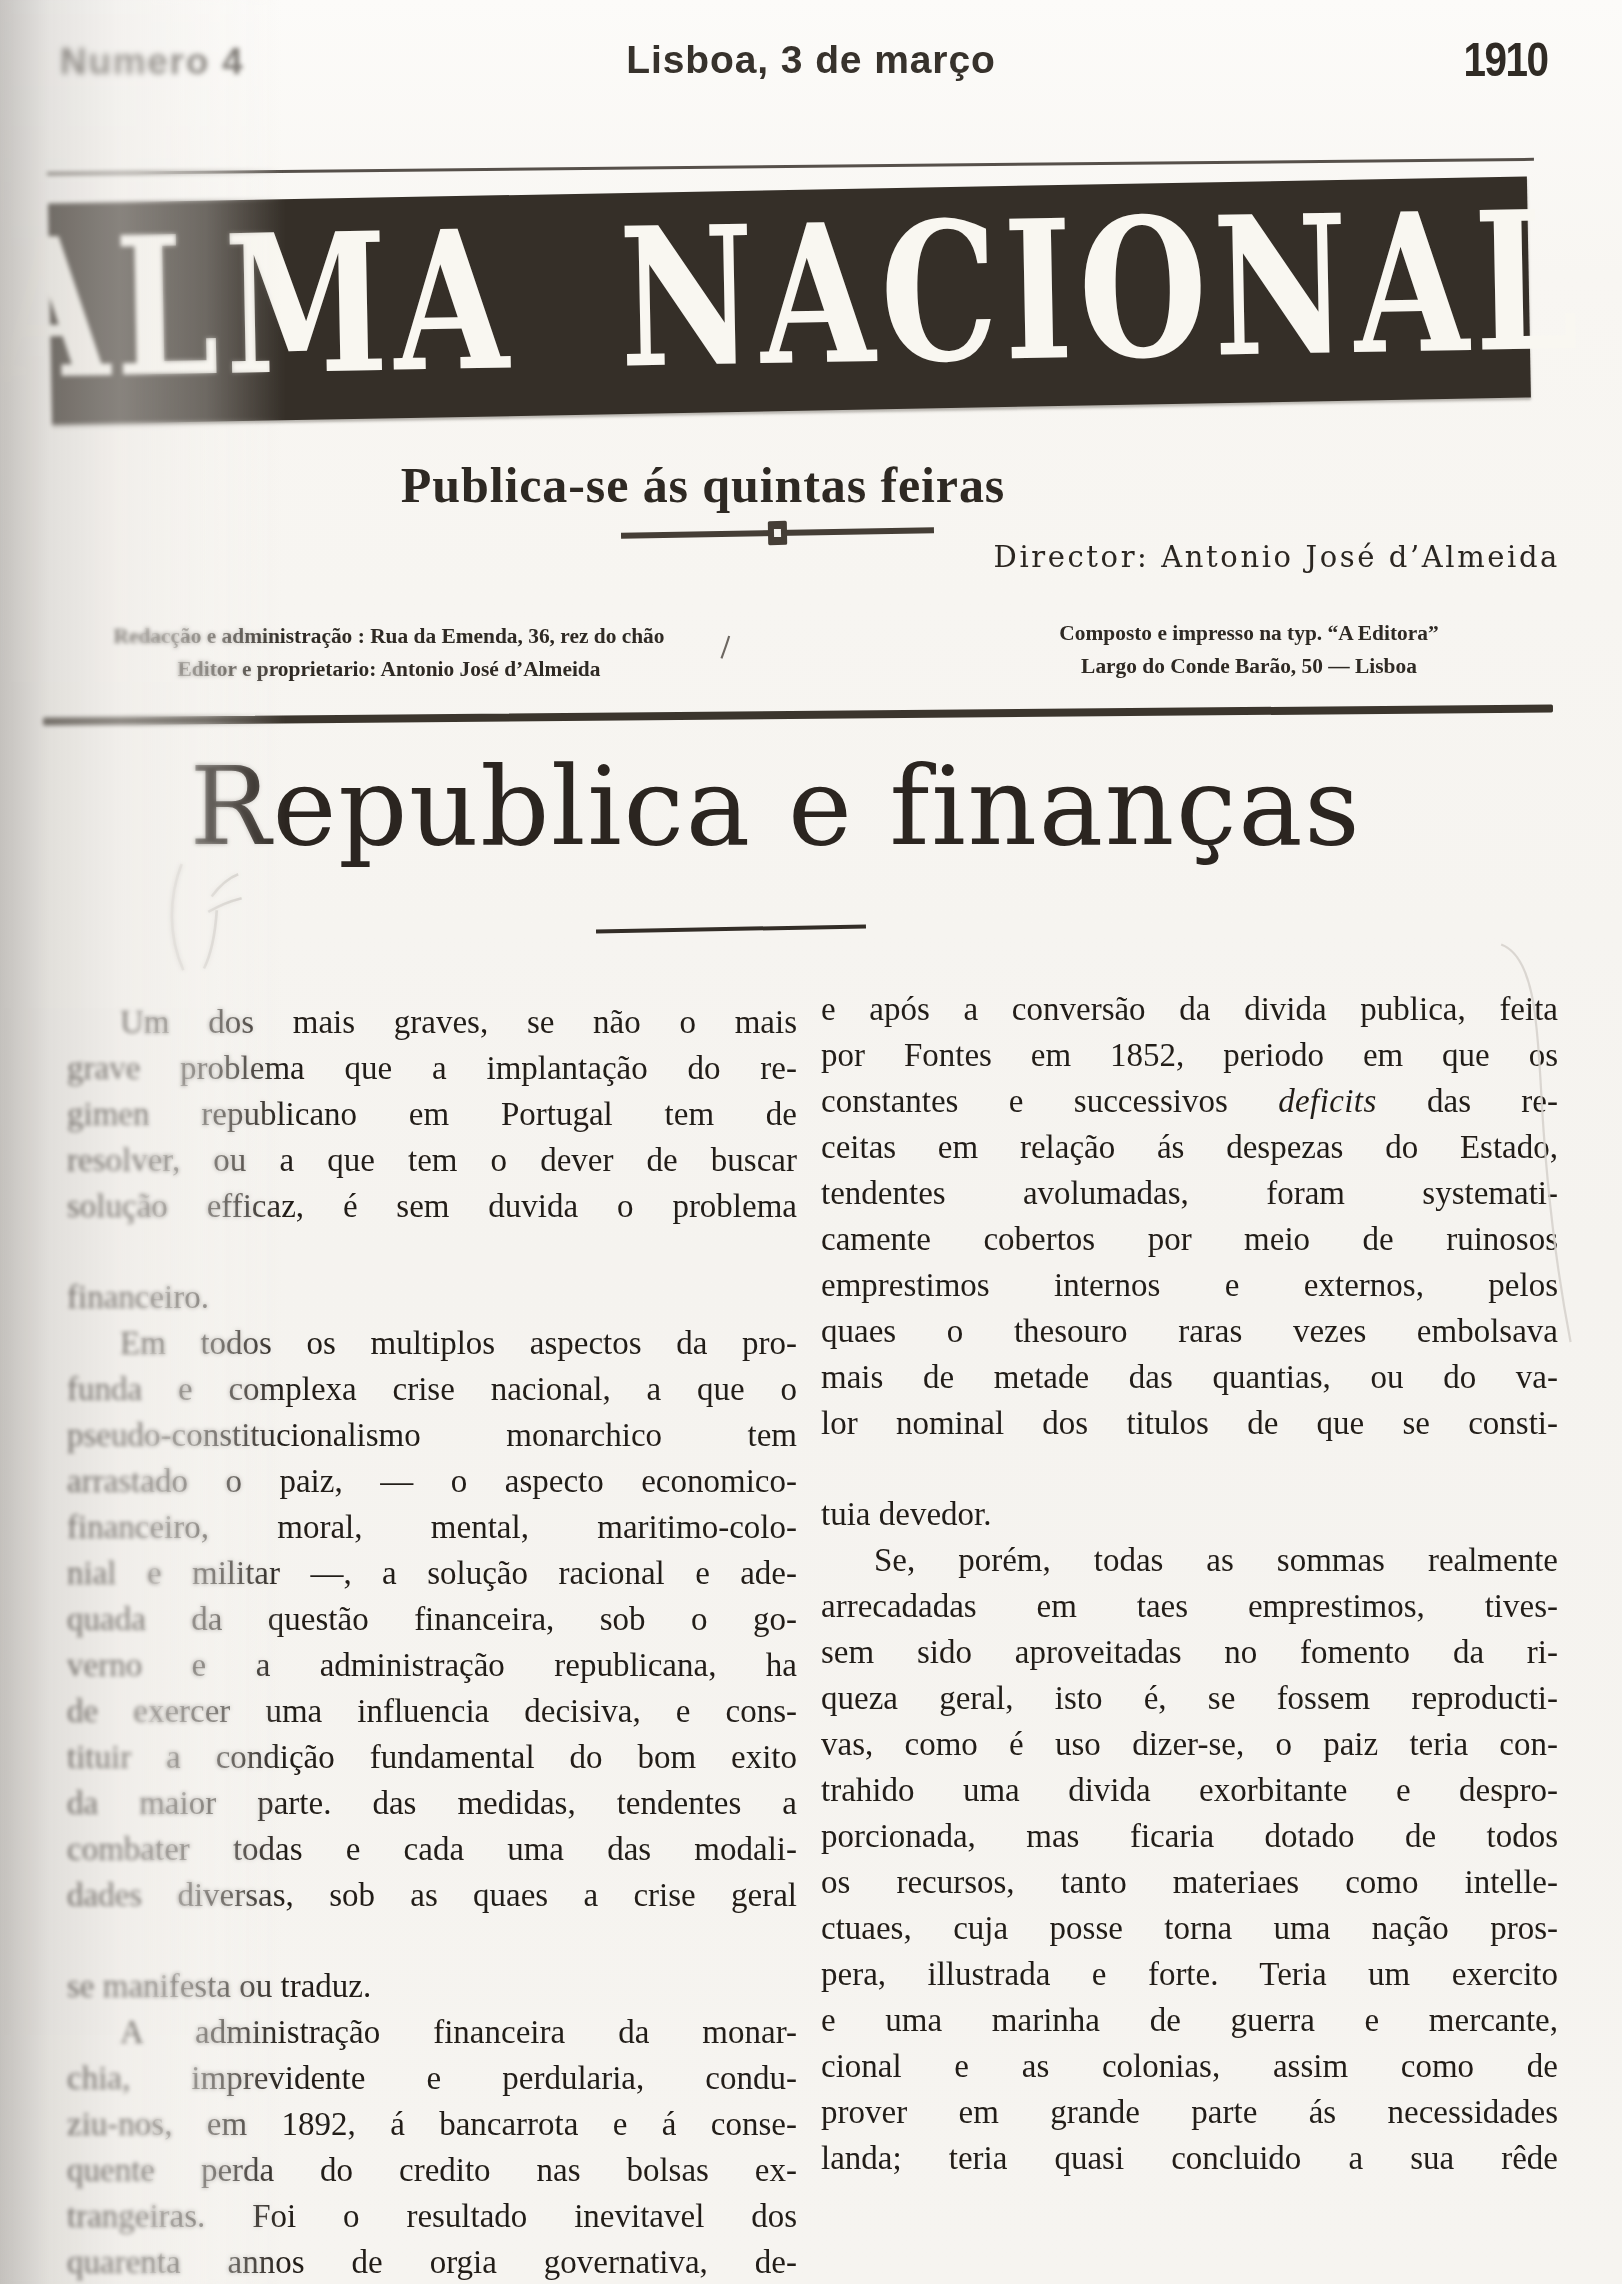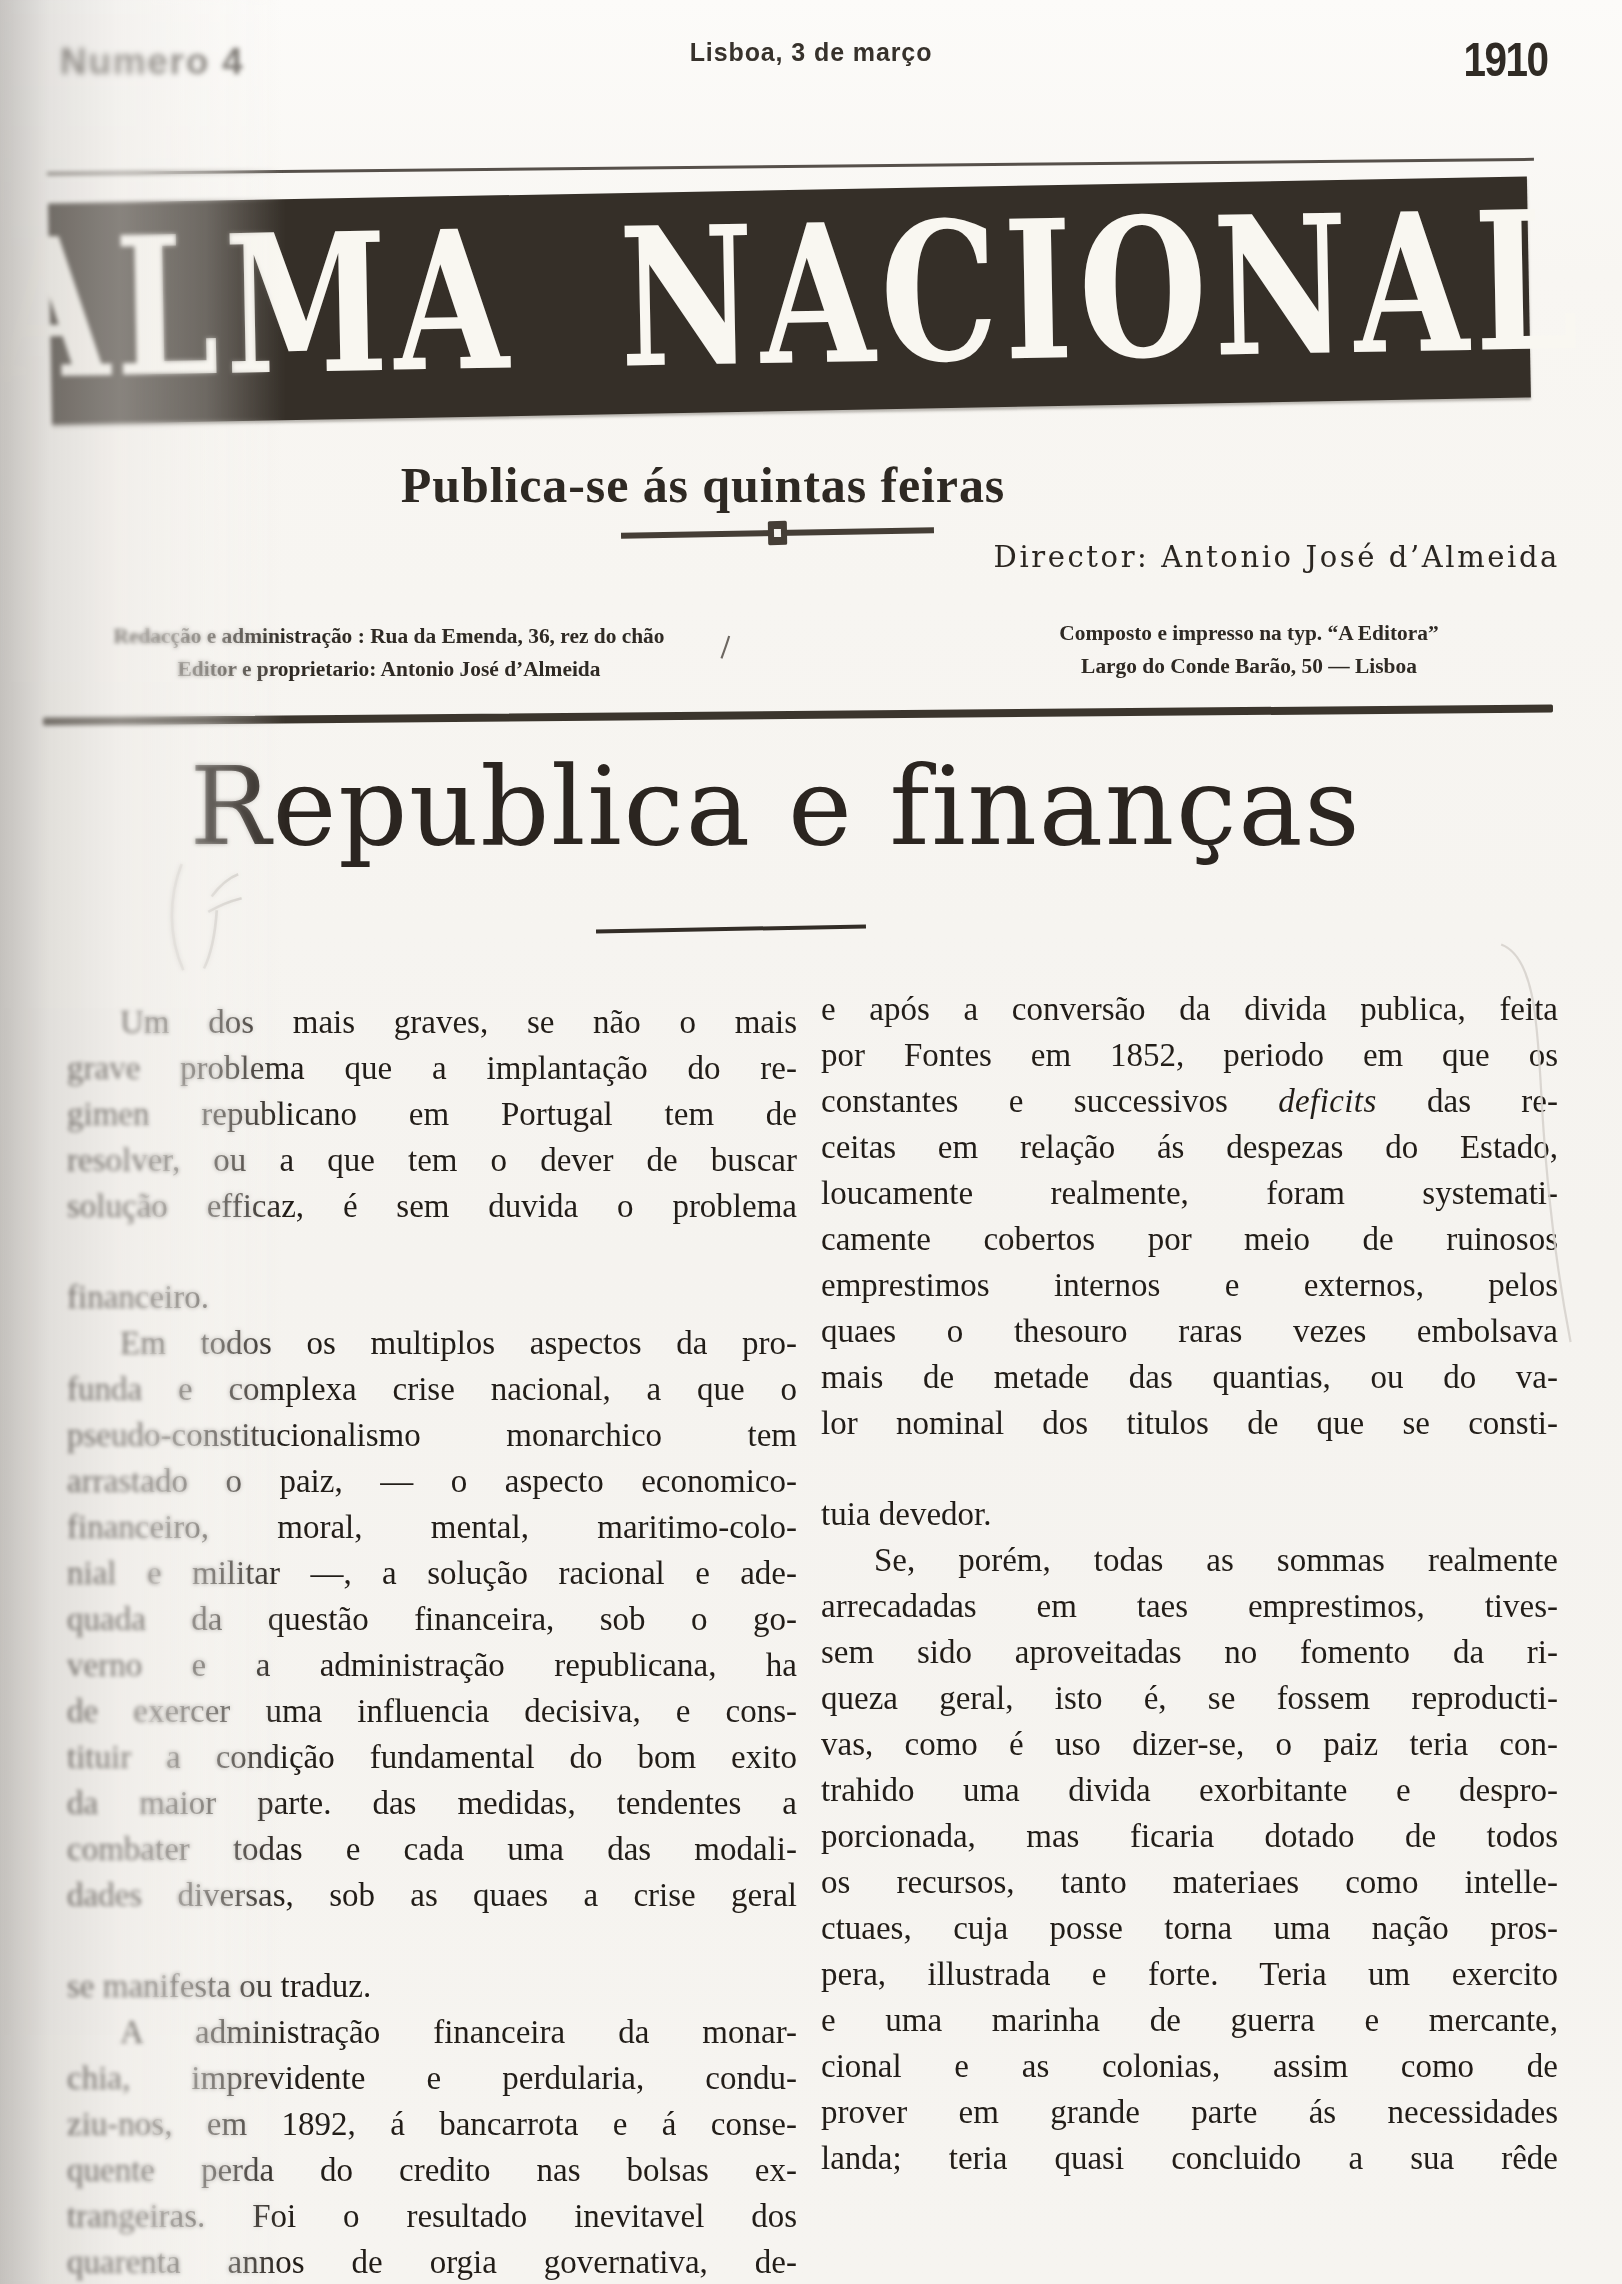--- a/index.html
+++ b/index.html
@@ -16,7 +16,7 @@
   }
   .dateline{
     position:absolute;left:0;top:38px;width:1622px;text-align:center;
-    font-family:"Liberation Sans",sans-serif;font-weight:bold;font-size:25px;
+    font-family:"Liberation Sans",sans-serif;font-weight:bold;font-size:39px;
     letter-spacing:0.9px;color:#37322c;
   }
   .year{

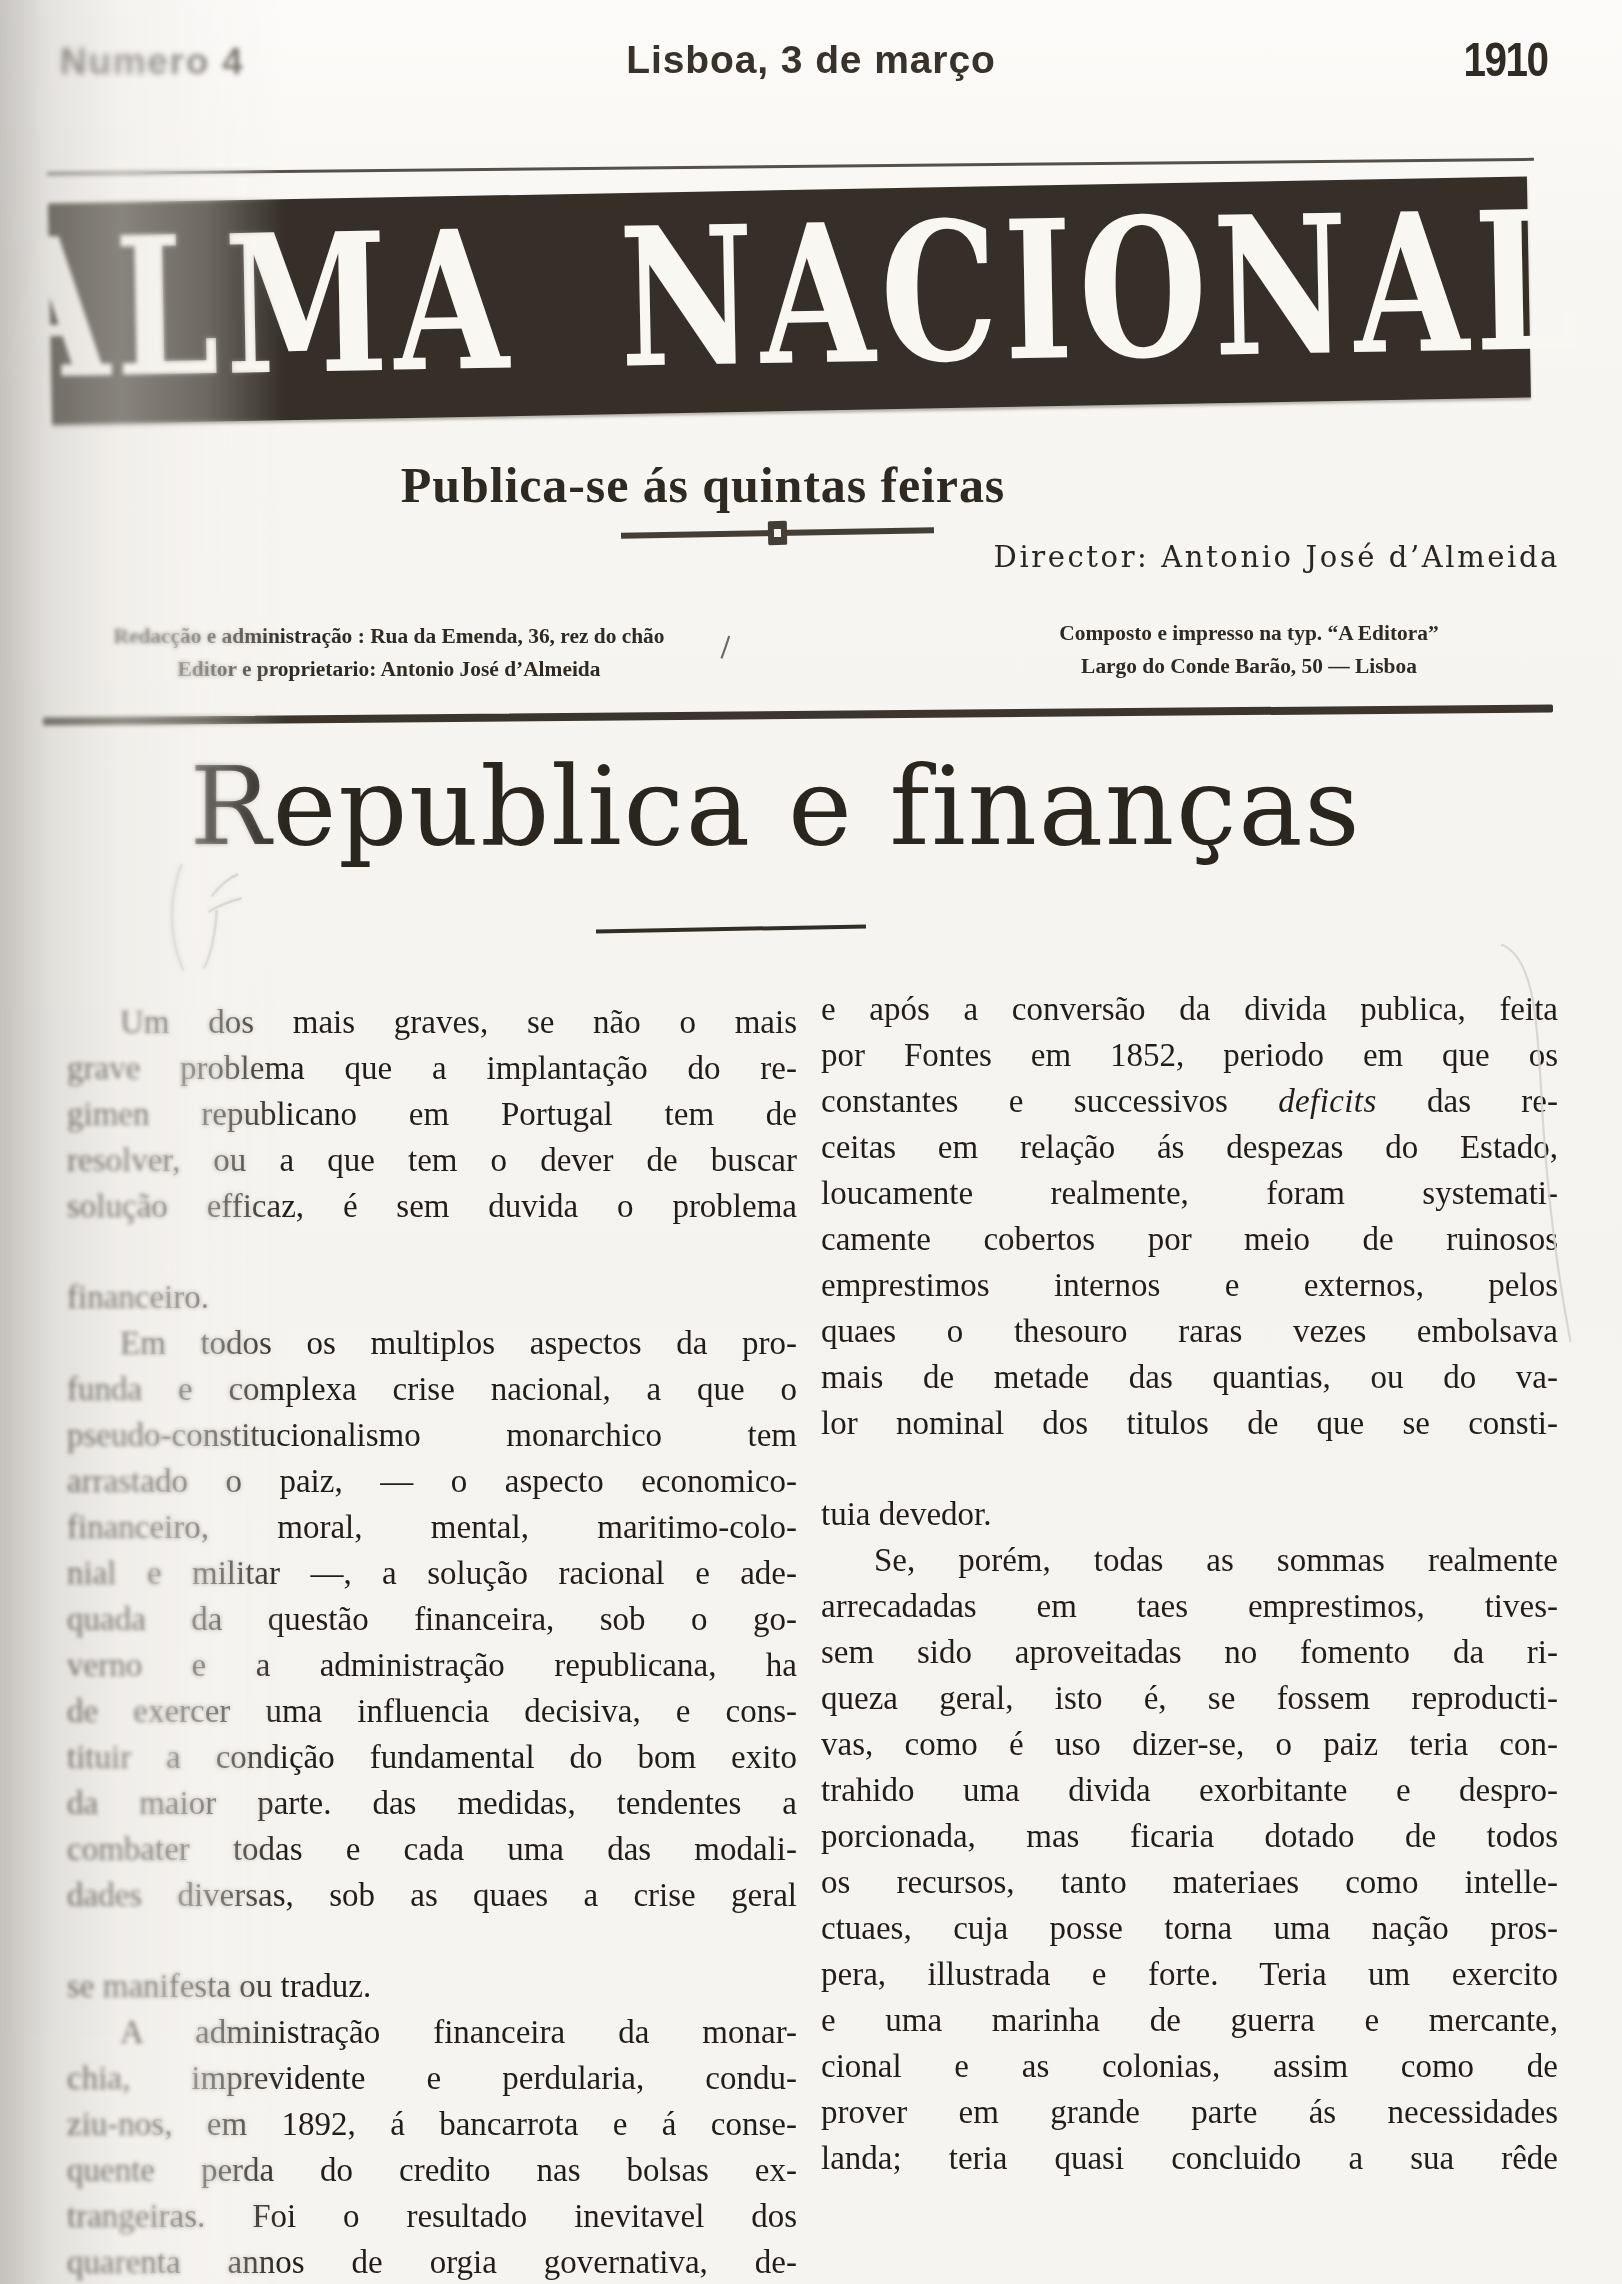--- a/index.html
+++ b/index.html
@@ -173,7 +173,7 @@
       <div class="line">por Fontes em 1852, periodo em que os</div>
       <div class="line">constantes e successivos <i>deficits</i> das re-</div>
       <div class="line">ceitas em relação ás despezas do Estado,</div>
-      <div class="line">loucamente realmente, foram systemati-</div>
+      <div class="line">tendentes avolumadas, foram systemati-</div>
       <div class="line">camente cobertos por meio de ruinosos</div>
       <div class="line">emprestimos internos e externos, pelos</div>
       <div class="line">quaes o thesouro raras vezes embolsava</div>

